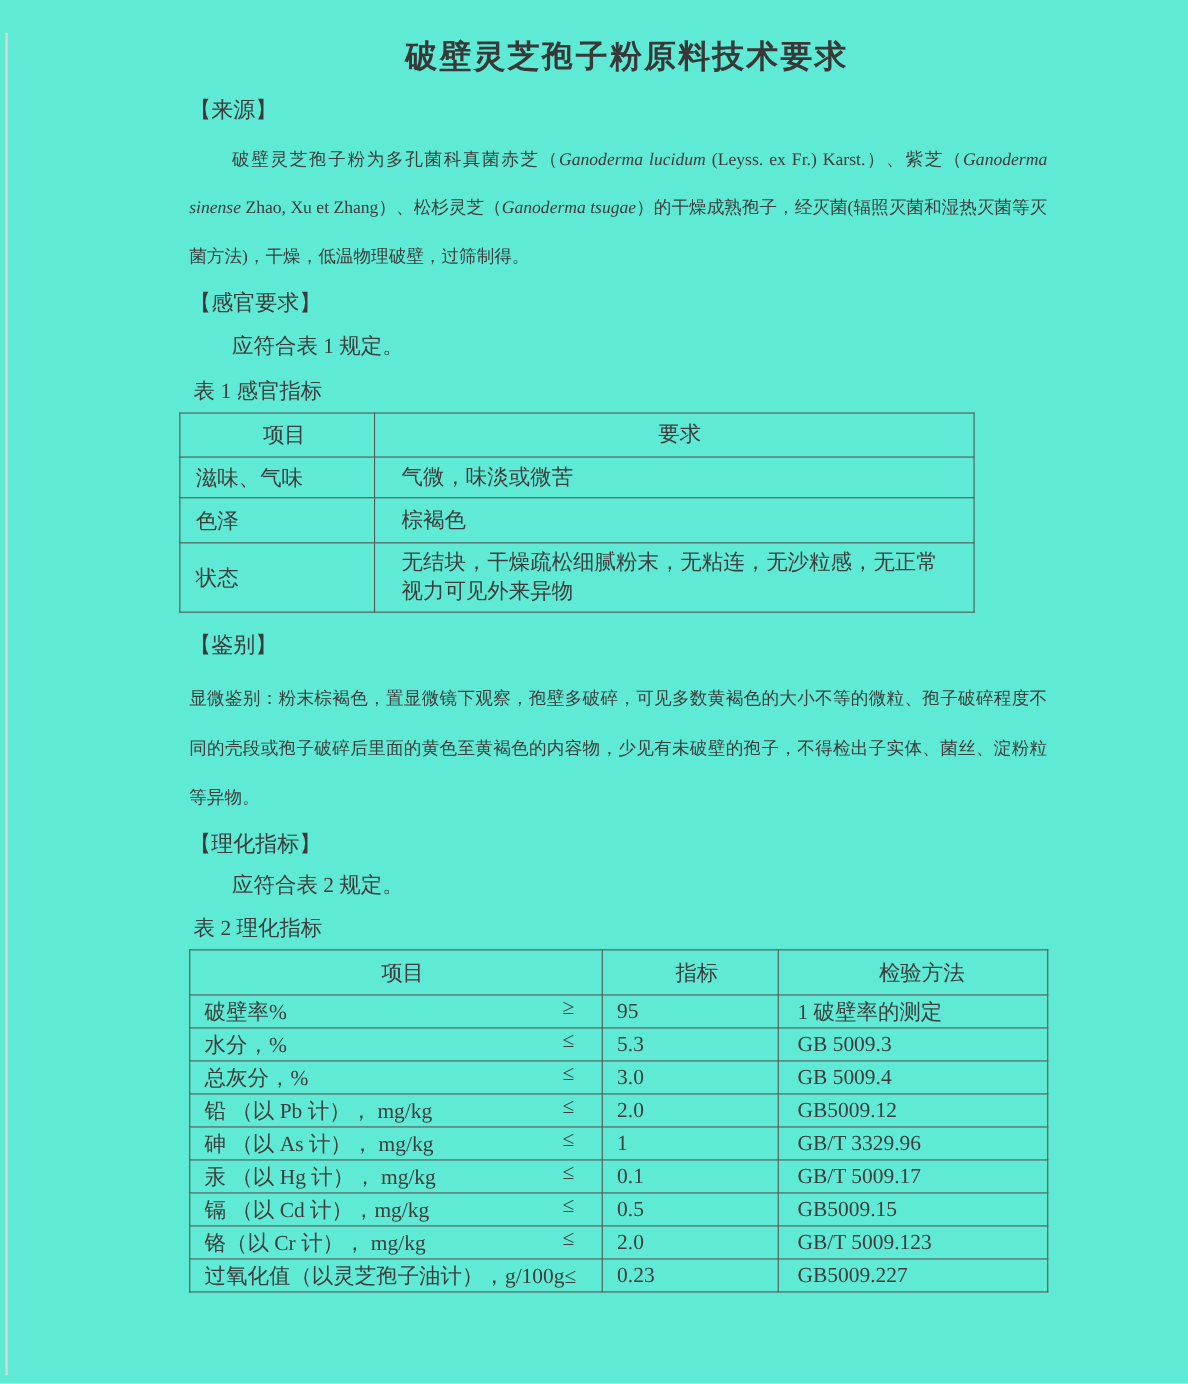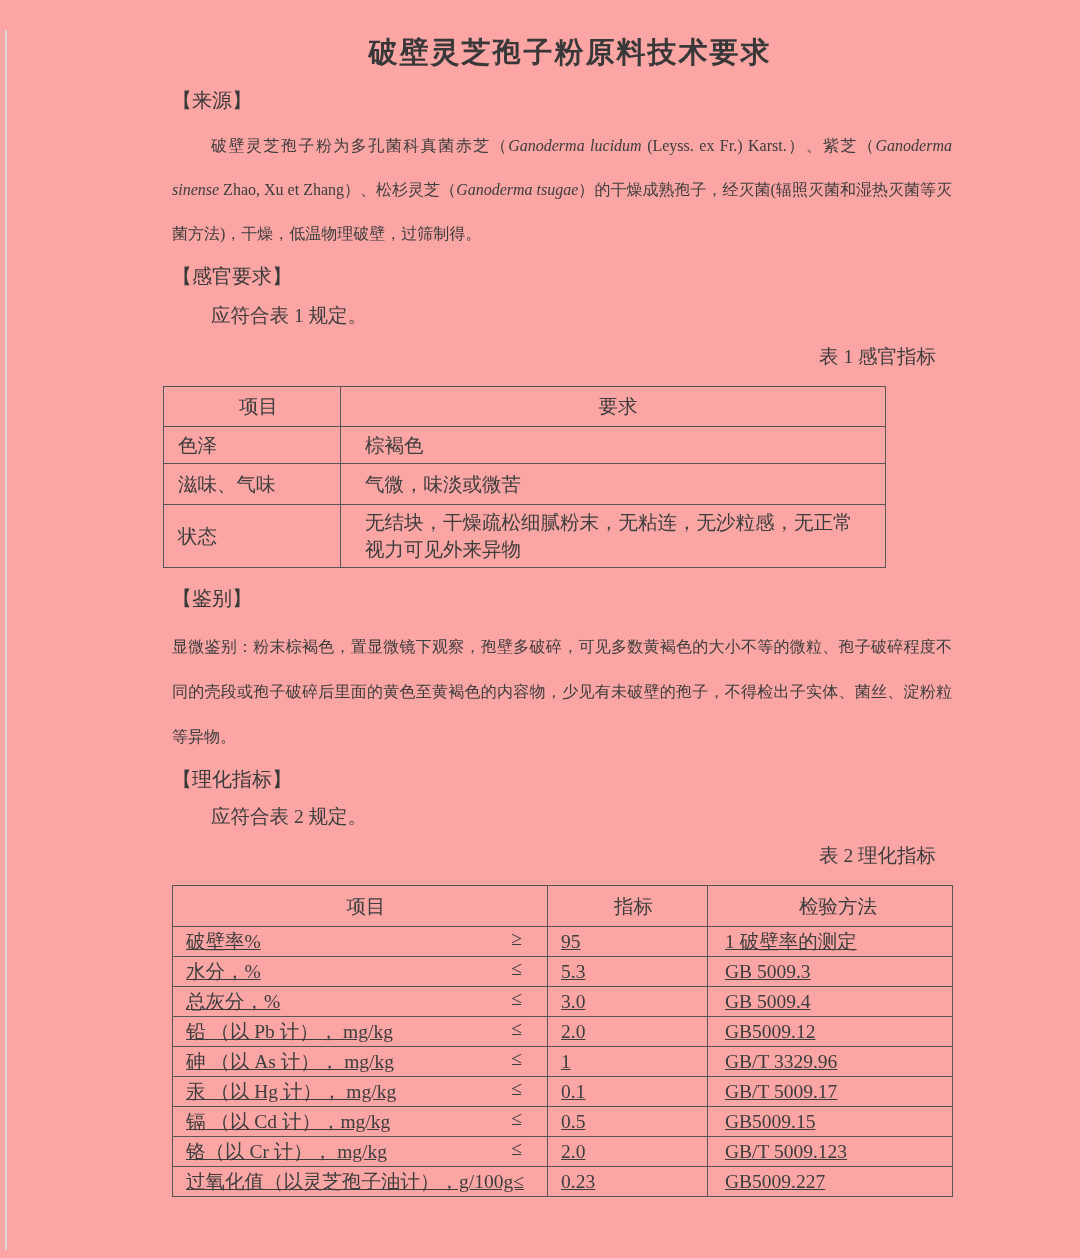--- a/index.html
+++ b/index.html
@@ -6,7 +6,7 @@
   .page {
     position:relative;
     width:1080px; height:1258px;
-    background:#fca5a5;
+    background:#5eead4;
     overflow:hidden;
     font-family:"Liberation Serif","DejaVu Serif",serif;
     color:#3d3d3d;

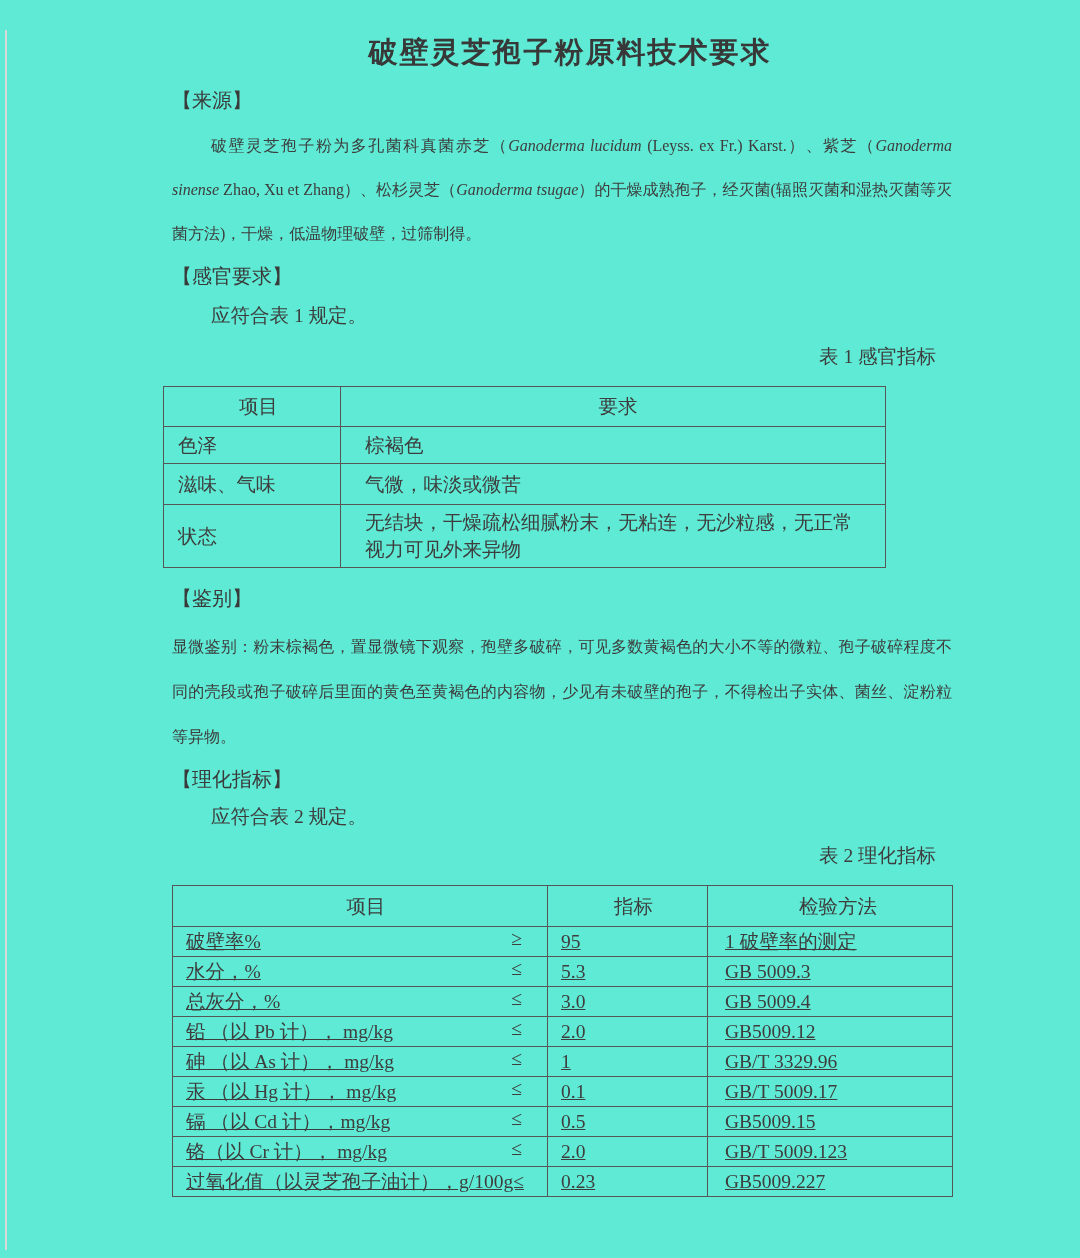--- a/index.html
+++ b/index.html
@@ -49,7 +49,7 @@
   .note-1 { margin-top:14px; }
   .note-2 { margin-top:12px; }
   .caption {
-    margin:16px; text-align:right;
+    margin:4px; text-align:left;
     font-size:19.5px; line-height:27px;
   }
   .caption-1 { margin-top:14px; }

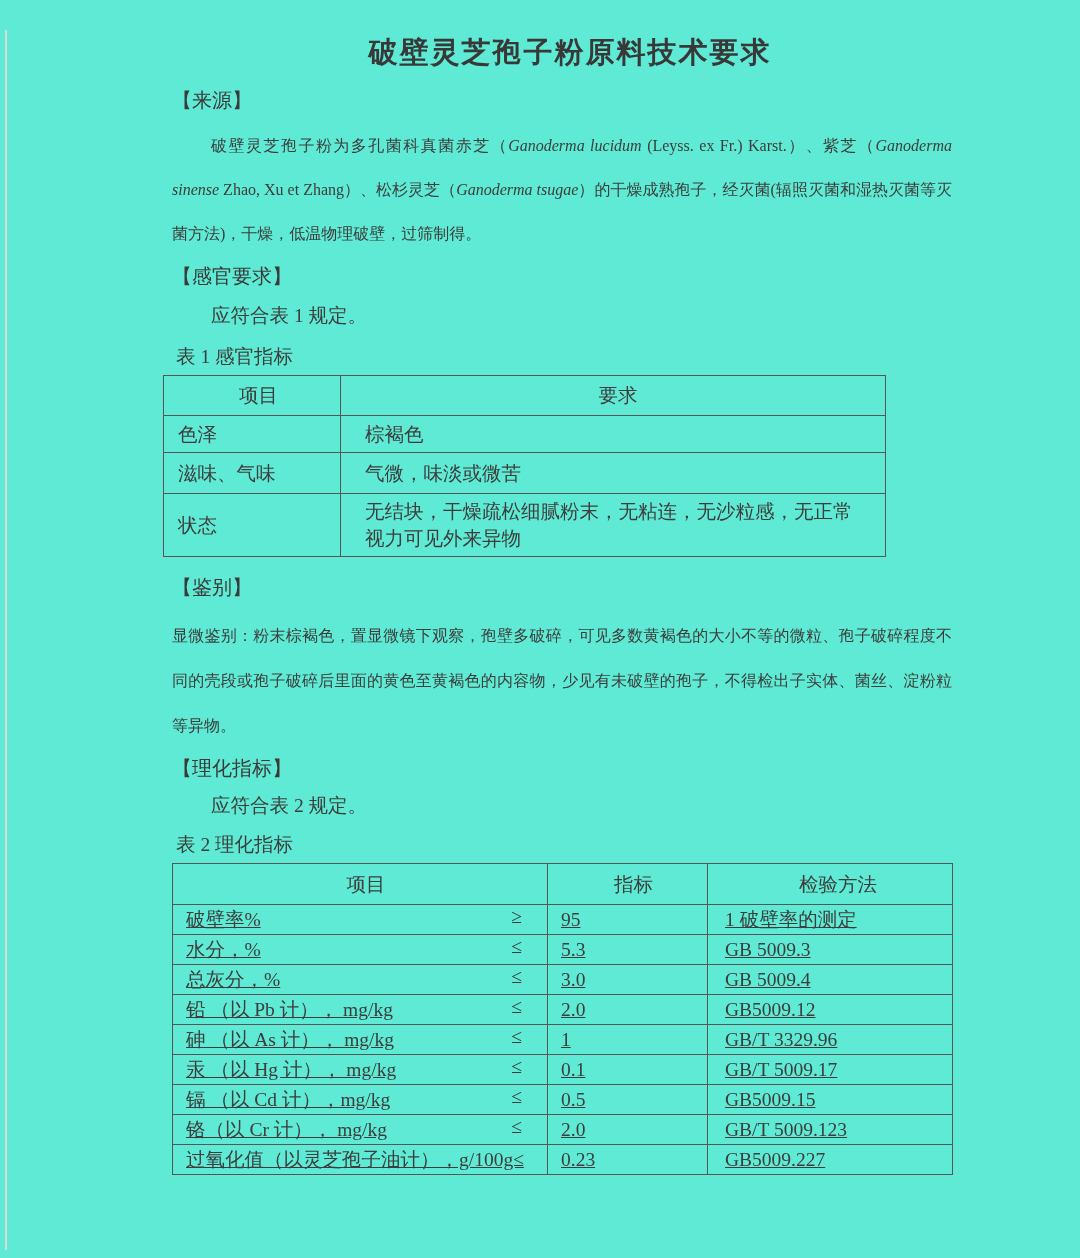--- a/index.html
+++ b/index.html
@@ -105,13 +105,13 @@
       </thead>
       <tbody id="t1-body">
   <tr>
+    <td class="c1">滋味、气味</td>
+    <td class="c2">气微，味淡或微苦</td>
+  </tr>
+
+  <tr>
     <td class="c1">色泽</td>
     <td class="c2">棕褐色</td>
-  </tr>
-
-  <tr>
-    <td class="c1">滋味、气味</td>
-    <td class="c2">气微，味淡或微苦</td>
   </tr>
 
   <tr>

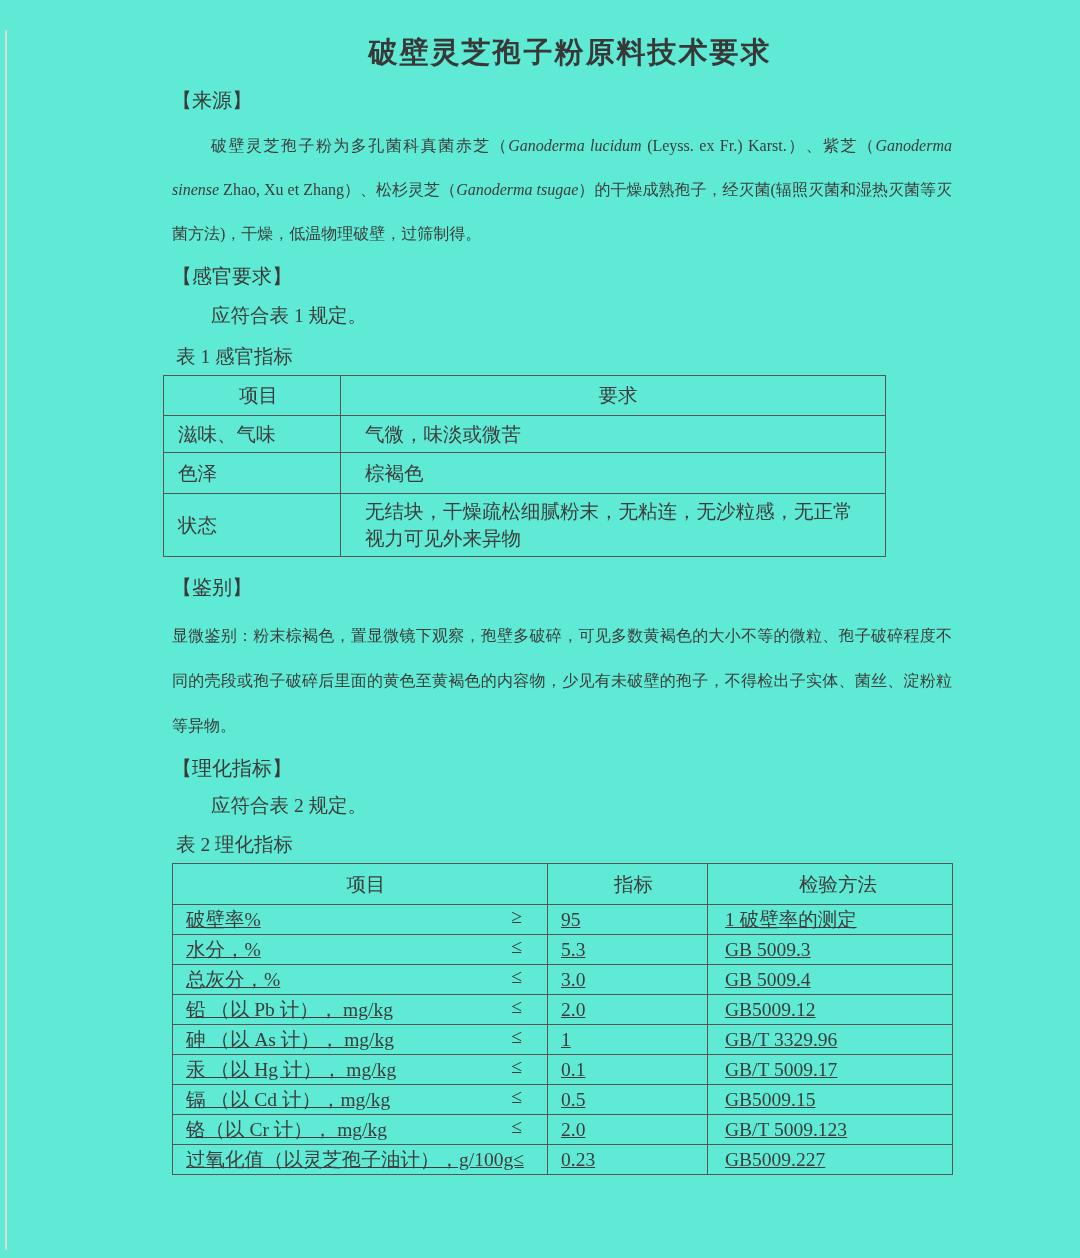--- a/index.html
+++ b/index.html
@@ -72,7 +72,7 @@
   .t1 tbody tr:nth-child(3) td { height:56px; }
   .t2 { width:780px; margin-top:5px; }
   .t2 th { height:41px; }
-  .t2 td { height:17px;text-decoration:underline; }
+  .t2 td { height:17px; }
   .t2 .c-item   { width:375px; padding-left:13px; box-sizing:border-box; }
   .t2 .c-val    { width:160px; padding-left:13px; box-sizing:border-box; }
   .t2 .c-method { width:245px; padding-left:17px; box-sizing:border-box; }

